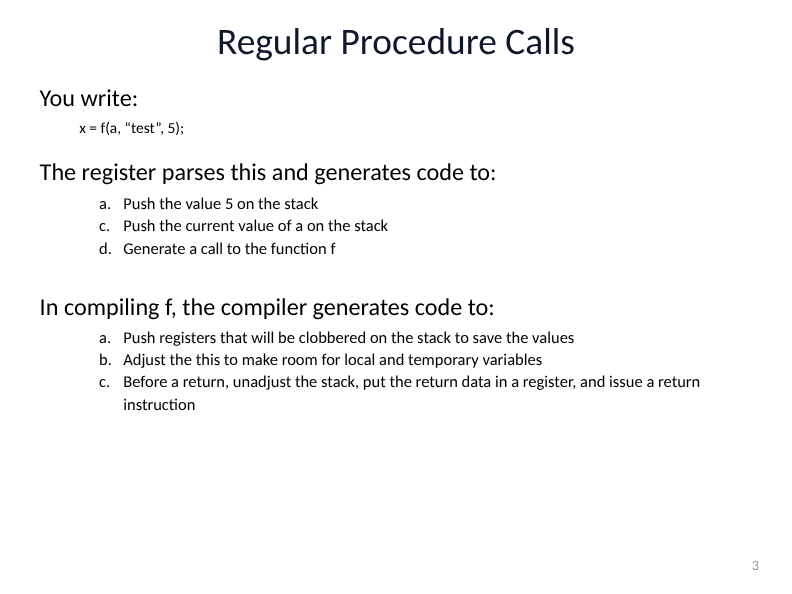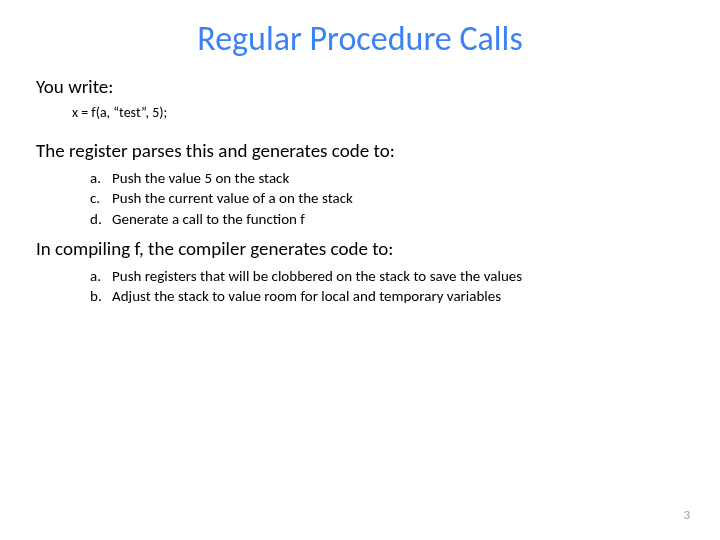--- a/index.html
+++ b/index.html
@@ -16,7 +16,7 @@
     text-align: center;
     font-size: 34px;
     font-weight: 400;
-    color: #3b82f6;
+    color: #0f172a;
     margin-bottom: 16px;
   }
   .section {

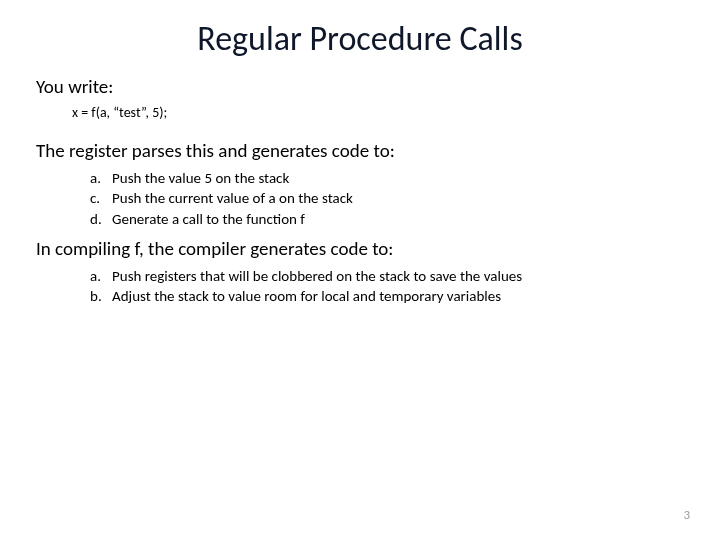--- a/index.html
+++ b/index.html
@@ -20,7 +20,7 @@
     margin-bottom: 16px;
   }
   .section {
-    font-size: 19px;
+    font-size: 22px;
     margin-top: 8px;
     margin-bottom: 6px;
   }

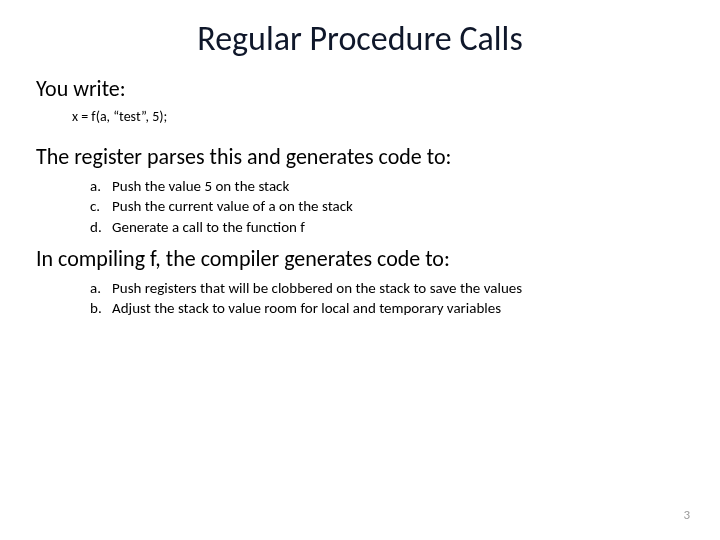--- a/index.html
+++ b/index.html
@@ -32,7 +32,7 @@
   .list1 {
     list-style: none;
     margin-left: 54px;
-    margin-bottom: 8px;
+    margin-bottom: 28px;
   }
   .list1 li {
     font-size: 15px;

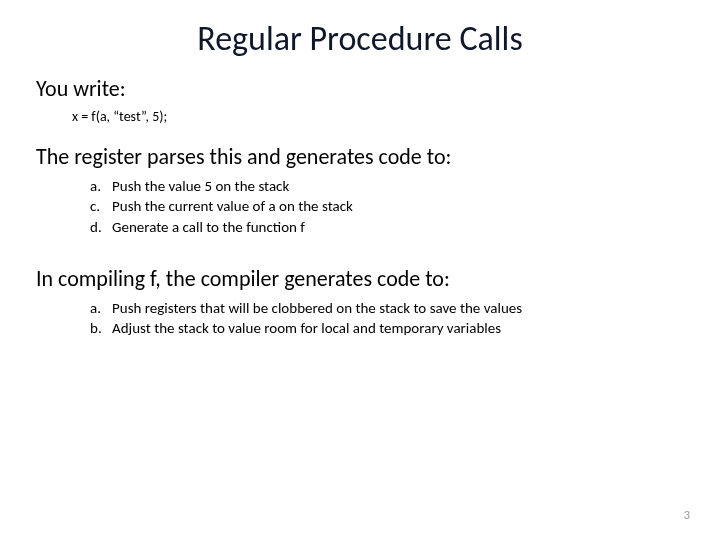--- a/index.html
+++ b/index.html
@@ -83,7 +83,7 @@
 <div class="section">In compiling f, the compiler generates code to:</div>
 <ul class="list2">
   <li><span class="marker">a.</span><span>Push registers that will be clobbered on the stack to save the values</span></li>
-  <li><span class="marker">b.</span><span>Adjust the stack to value room for local and temporary variables</span></li>
+  <li><span class="marker">b.</span><span>Adjust the this to make room for local and temporary variables</span></li>
 </ul>
 
 <div class="page-num">3</div>

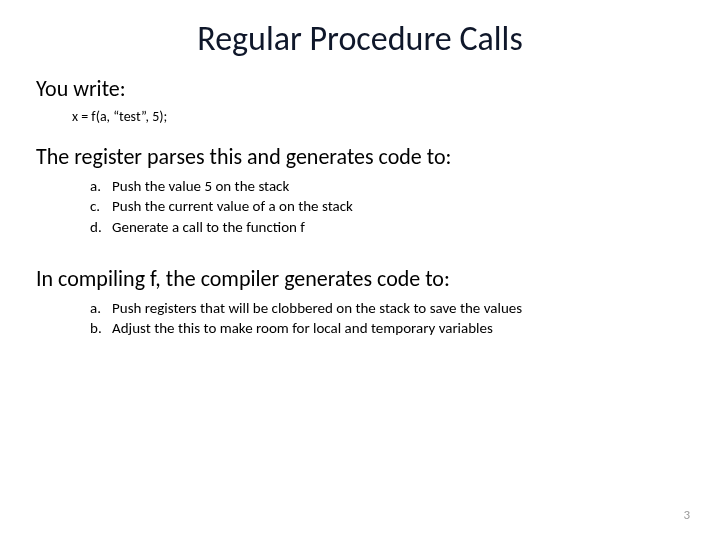--- a/index.html
+++ b/index.html
@@ -84,6 +84,7 @@
 <ul class="list2">
   <li><span class="marker">a.</span><span>Push registers that will be clobbered on the stack to save the values</span></li>
   <li><span class="marker">b.</span><span>Adjust the this to make room for local and temporary variables</span></li>
+  <li><span class="marker">c.</span><span>Before a return, unadjust the stack, put the return data in a register, and issue a return instruction</span></li>
 </ul>
 
 <div class="page-num">3</div>

